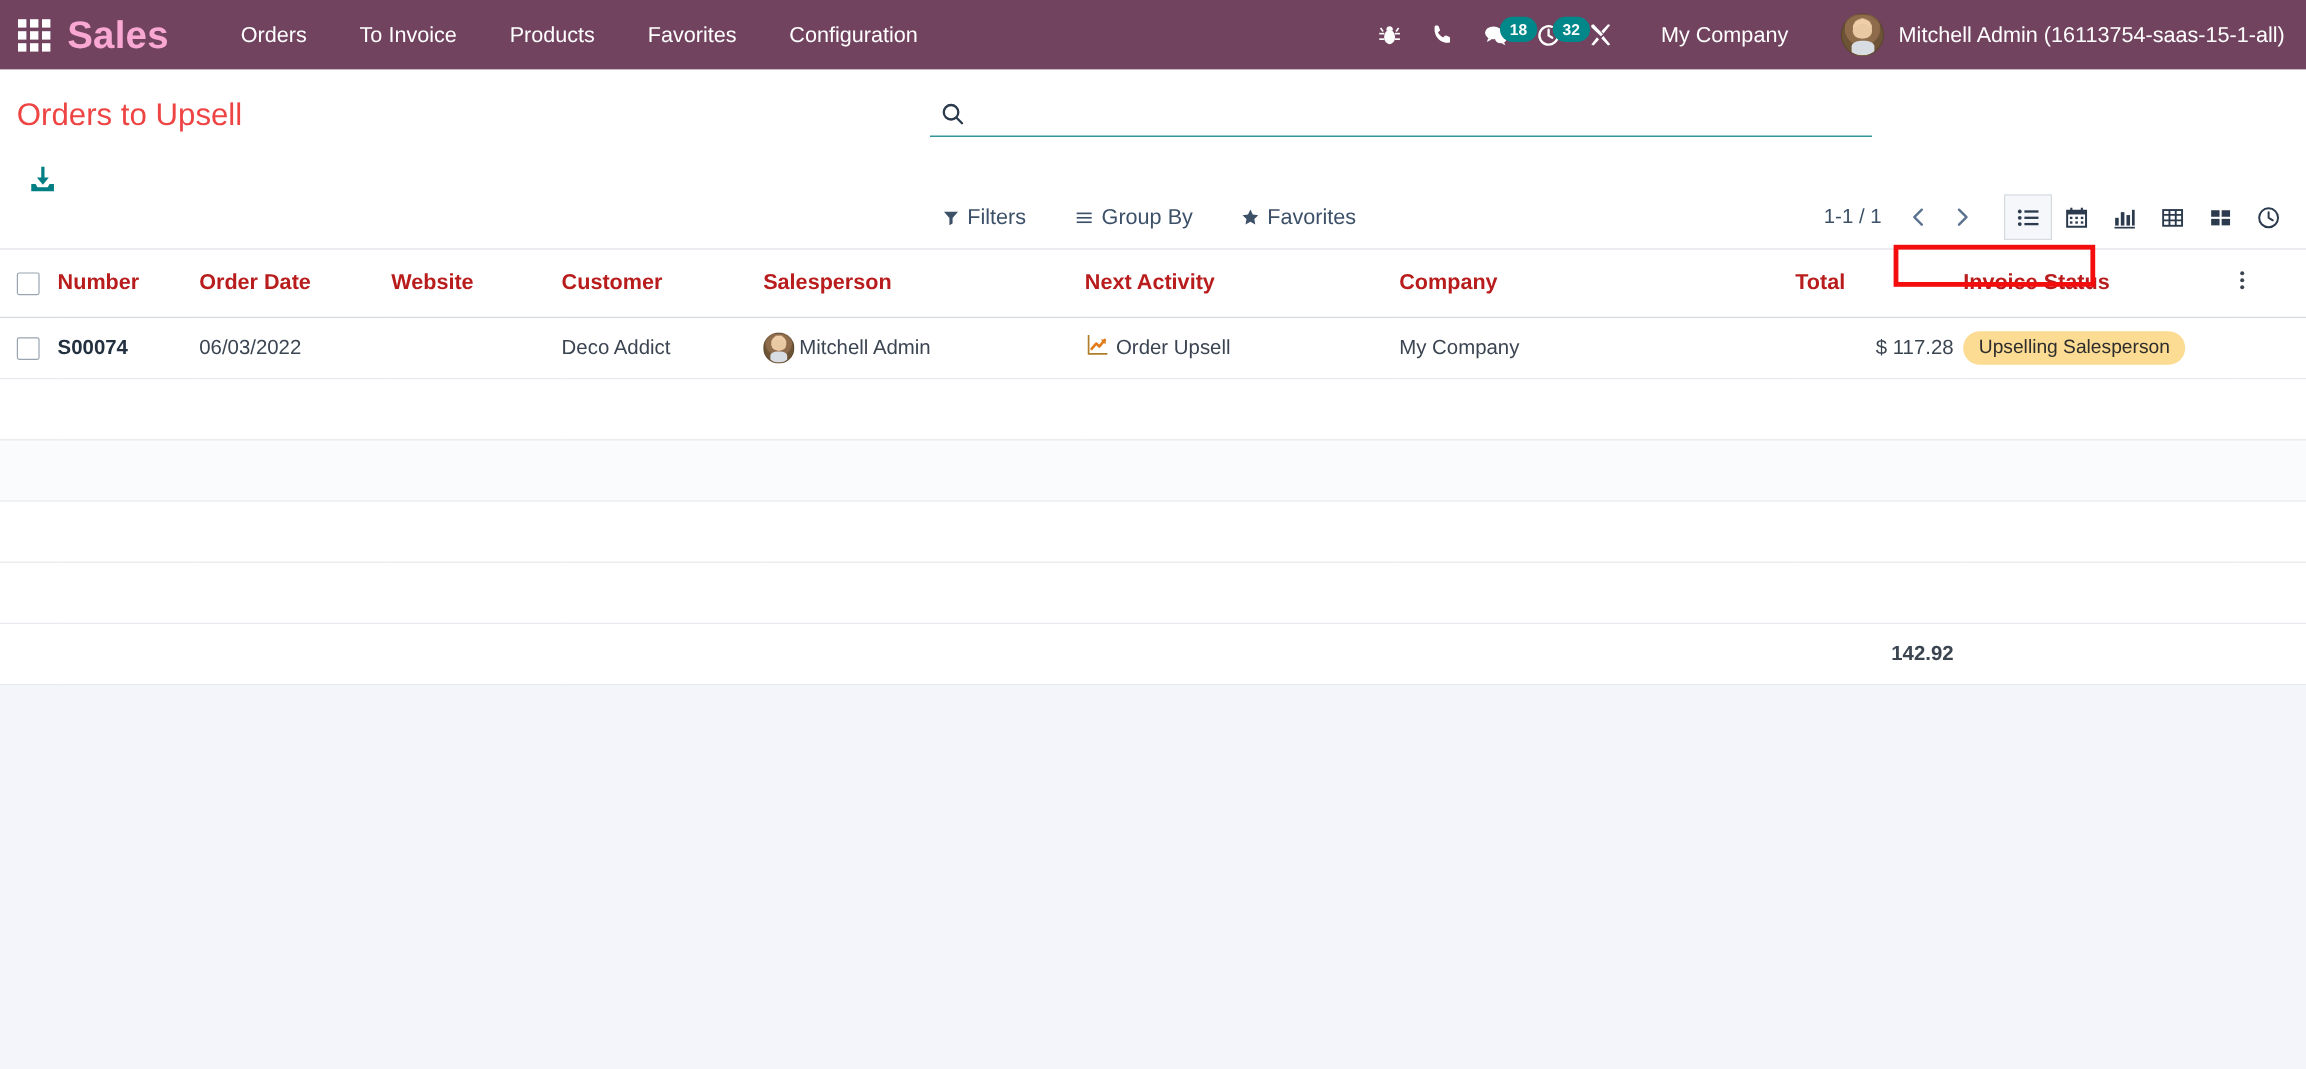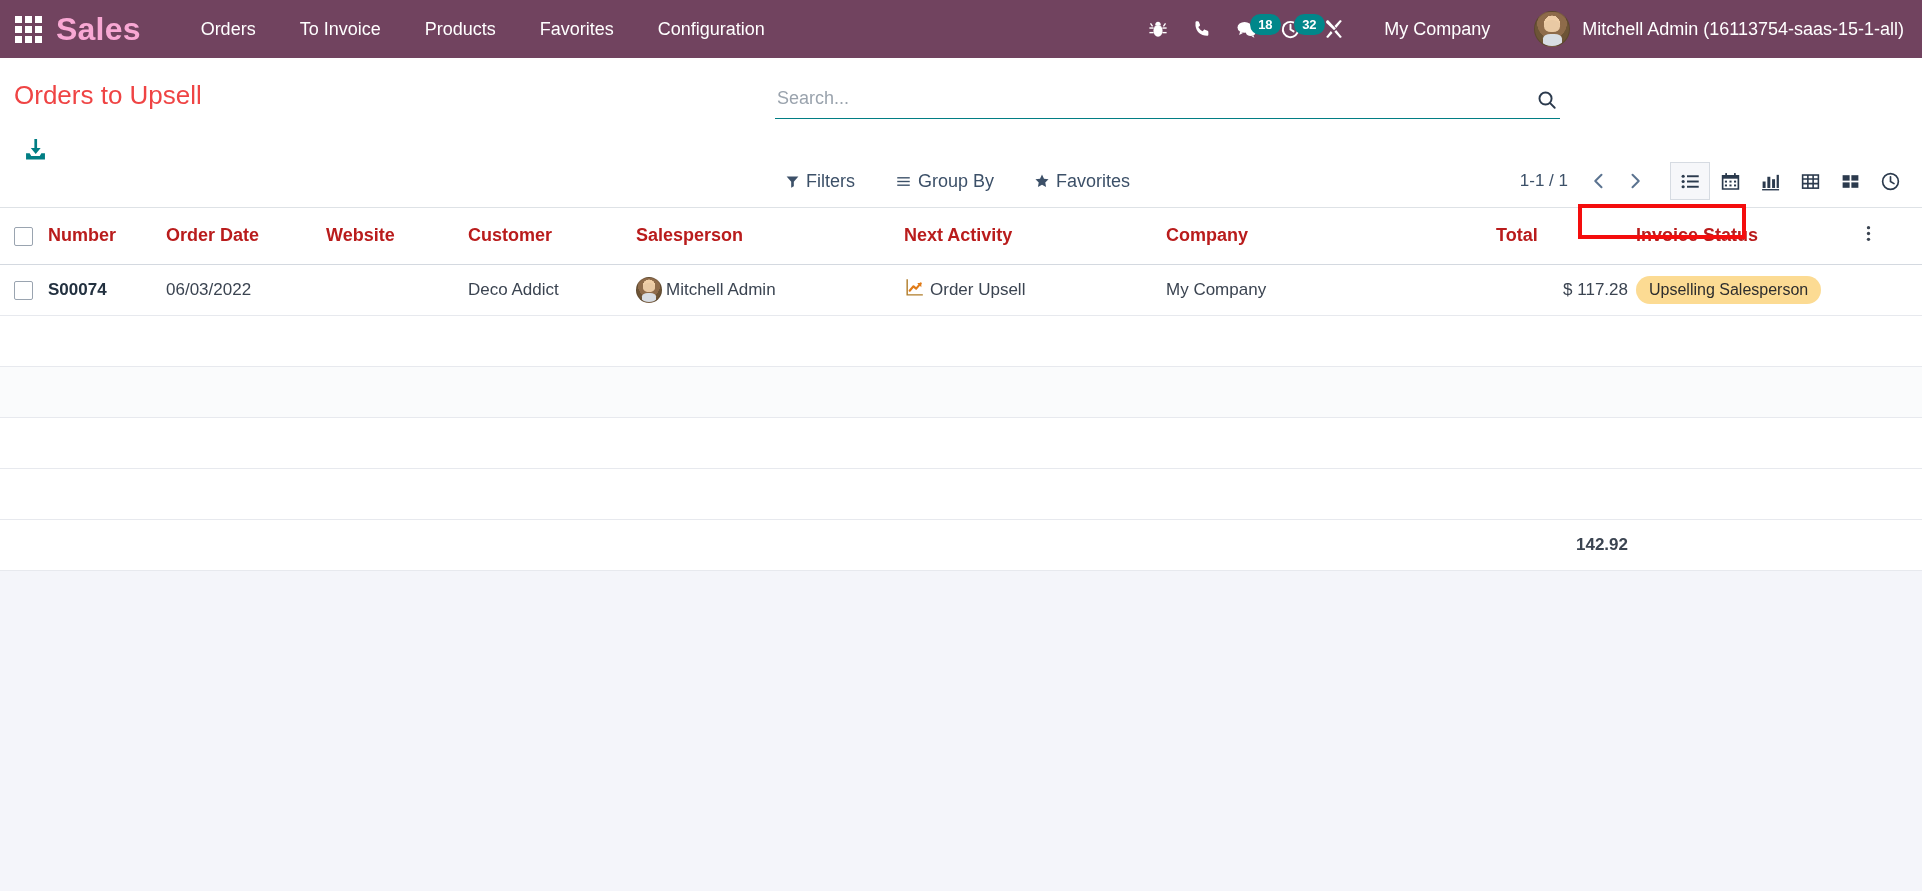--- a/index.html
+++ b/index.html
@@ -401,7 +401,6 @@
 
     <div class="search-wrap">
       <div class="search-box">
-        <input class="search-input" type="text" placeholder="Search..." style="">
         <span class="search-icon-btn">
           <svg width="22" height="22" viewBox="0 0 24 24" fill="none" stroke="#2b3a4d" stroke-width="2.1">
             <circle cx="10.4" cy="10.4" r="6.6"></circle>

